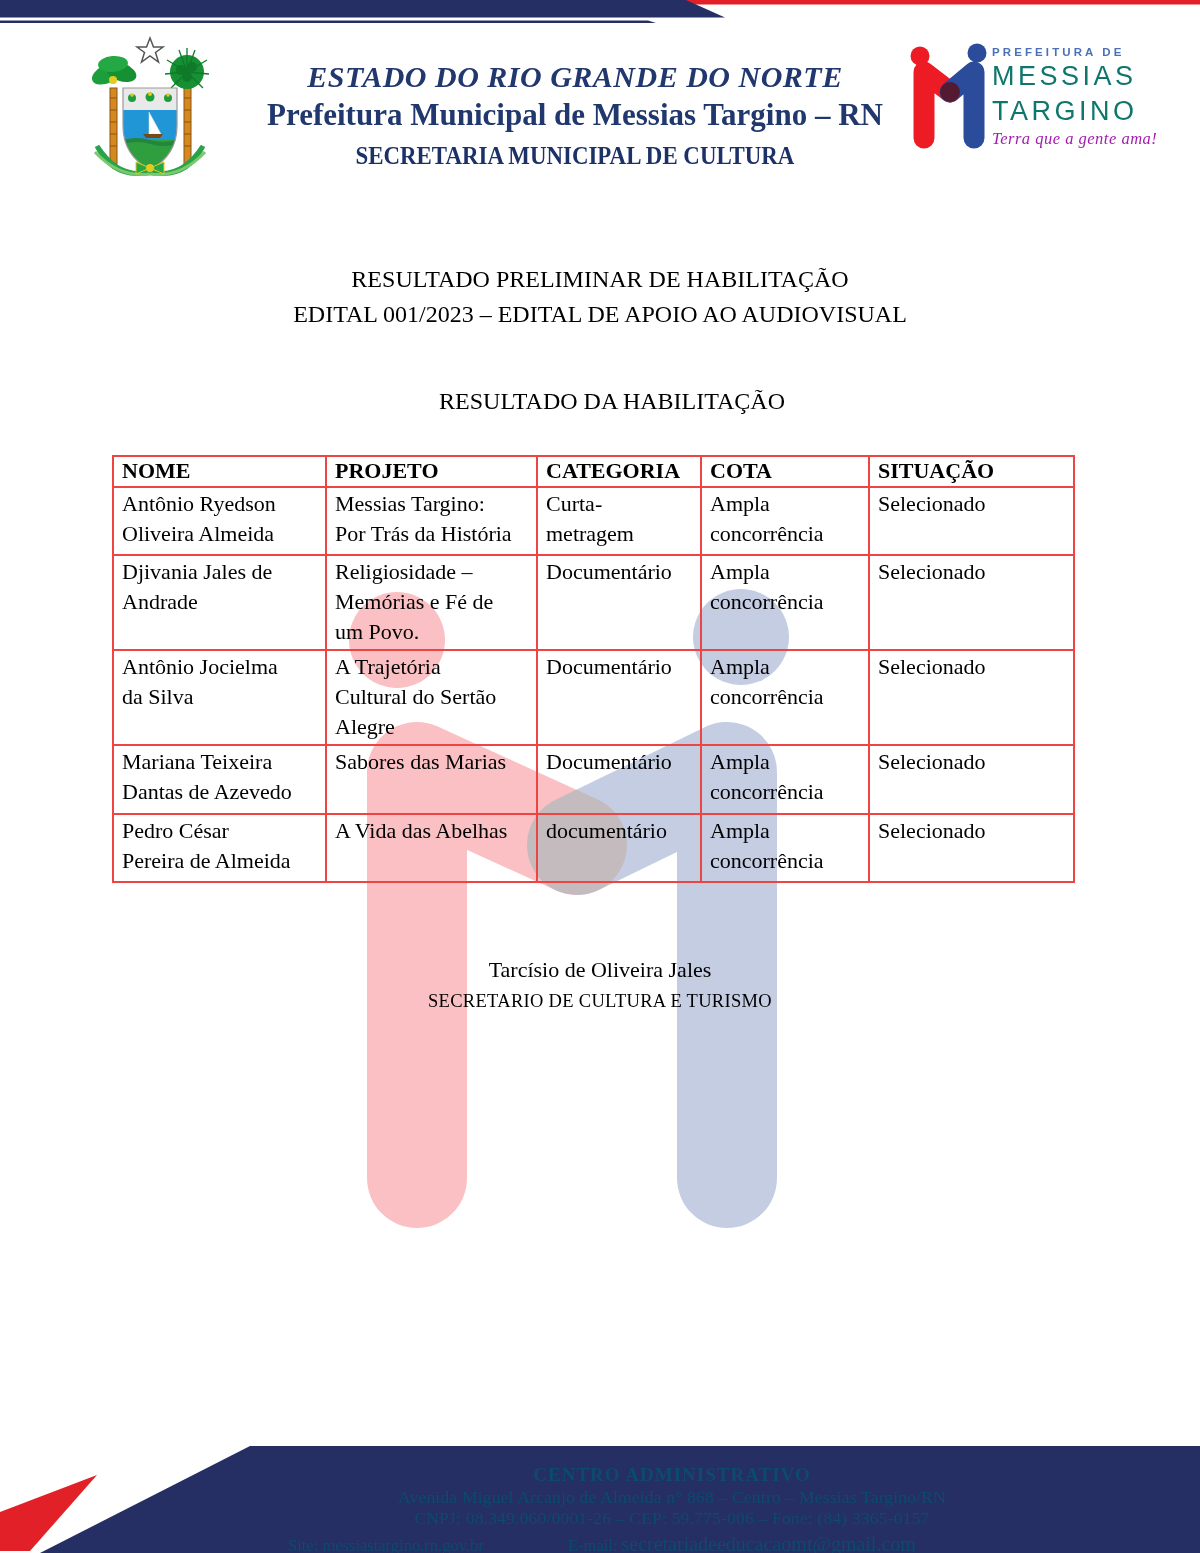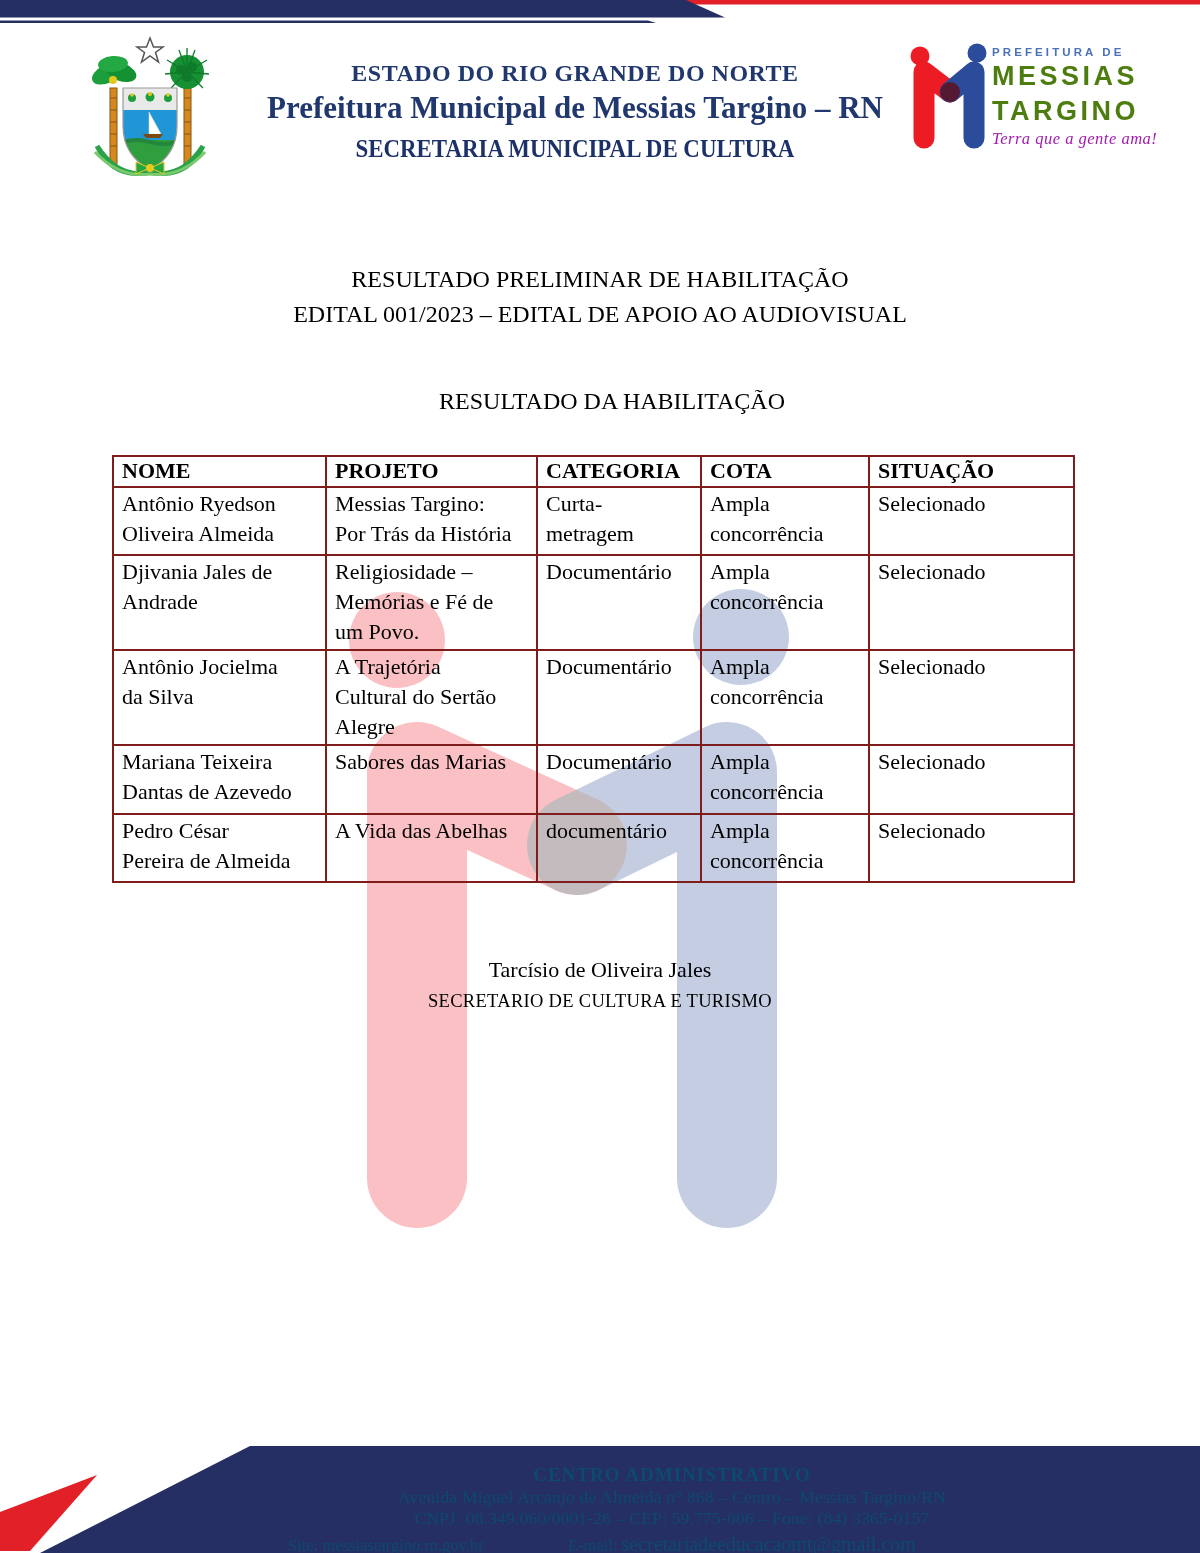--- a/index.html
+++ b/index.html
@@ -22,7 +22,7 @@
     color:#21386e;
     line-height:1.15;
   }
-  .h-line1{font-size:24px;font-weight:bold;letter-spacing:.5px;}
+  .h-line1{font-size:30px;font-weight:bold;letter-spacing:.5px;font-style:italic;}
   .h-line2{font-size:31px;font-weight:bold;margin-top:2px;}
   .h-line3{font-size:26px;font-weight:bold;margin-top:9px;
            transform:scaleX(.88);transform-origin:center;color:#1c3168;}

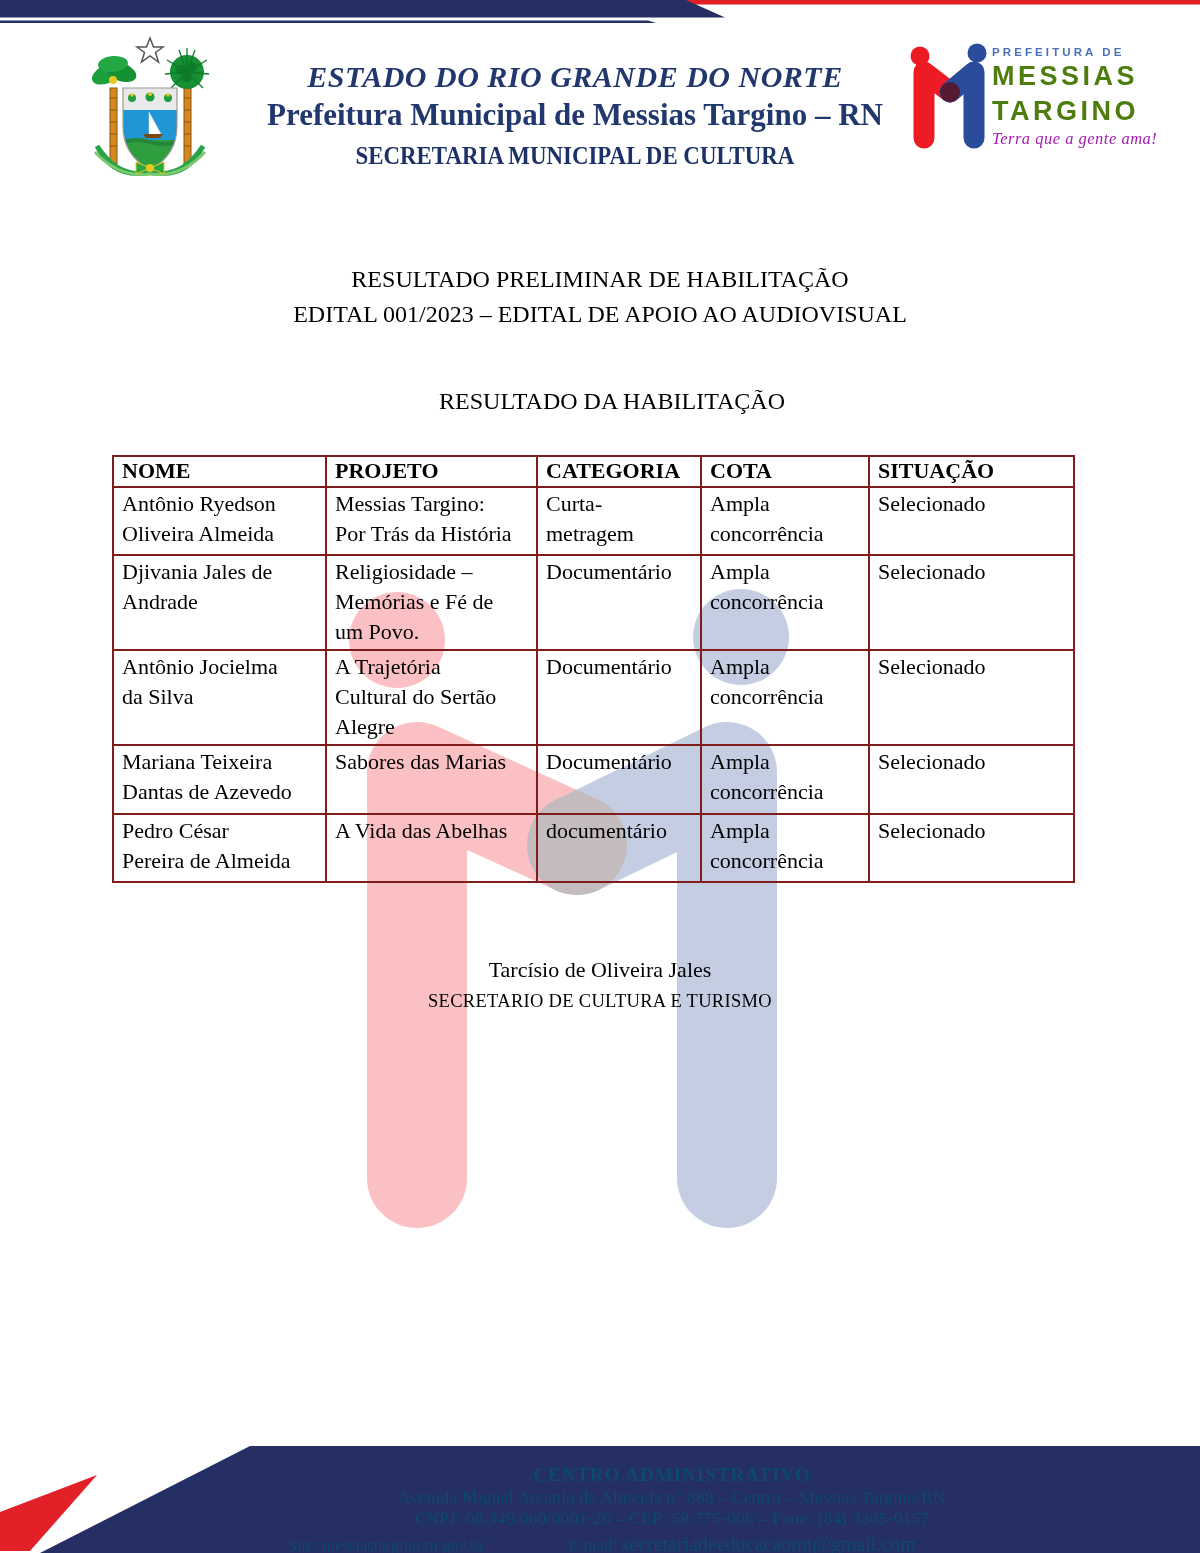--- a/index.html
+++ b/index.html
@@ -31,7 +31,7 @@
   .logo-text{position:absolute;left:94px;top:6px;width:196px;
              font-family:"Liberation Sans","DejaVu Sans",sans-serif;}
   .l-small{font-size:11.5px;letter-spacing:3.1px;color:#4a71b8;font-weight:bold;}
-  .l-name{font-size:27px;font-weight:bold;color:#4d7c0f;letter-spacing:3.5px;line-height:1;}
+  .l-name{font-size:27px;font-weight:normal;color:#0f766e;letter-spacing:3.5px;line-height:1;}
   .l-name1{margin-top:5px;}
   .l-name2{margin-top:8px;}
   .l-slogan{font-family:"Liberation Serif",serif;font-style:italic;

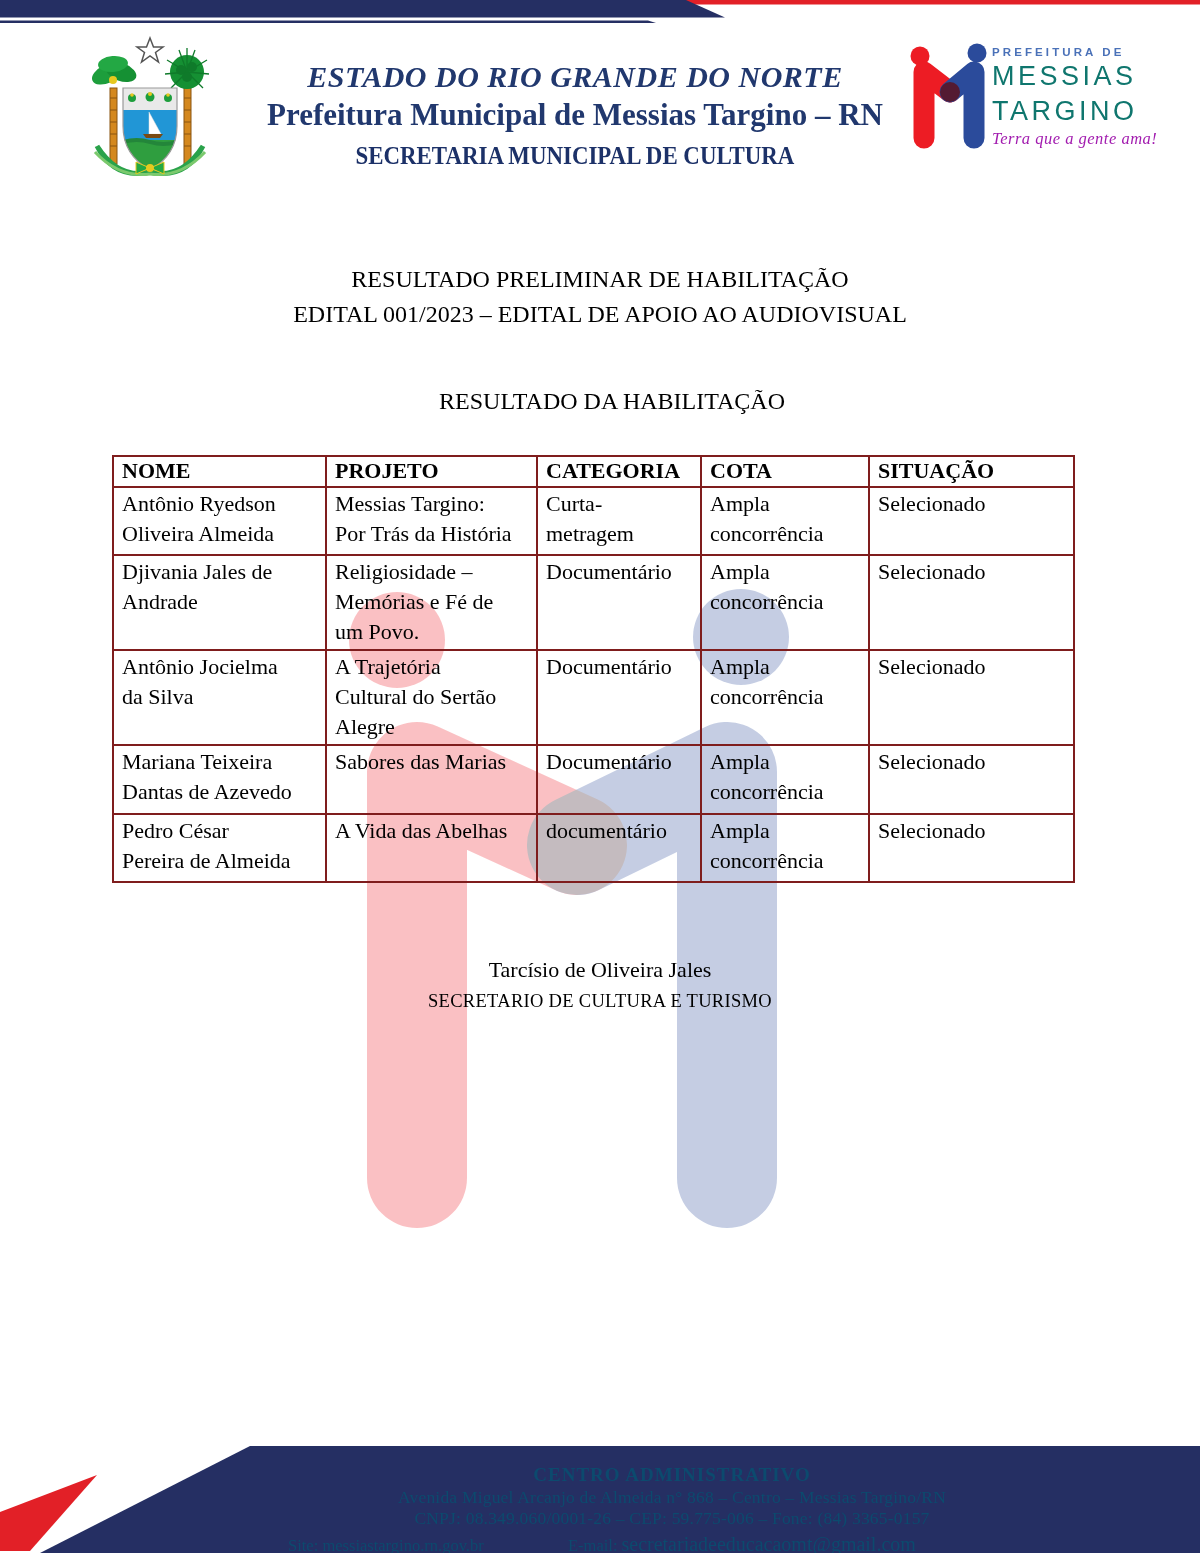--- a/index.html
+++ b/index.html
@@ -48,7 +48,7 @@
     background:transparent;z-index:2;
   }
   table.results th,table.results td{
-    border:2px solid #7f1d1d;
+    border:2px solid #ef4444;
     vertical-align:top;text-align:left;
     padding:1px 4px 2px 8px;
     white-space:pre-line;

